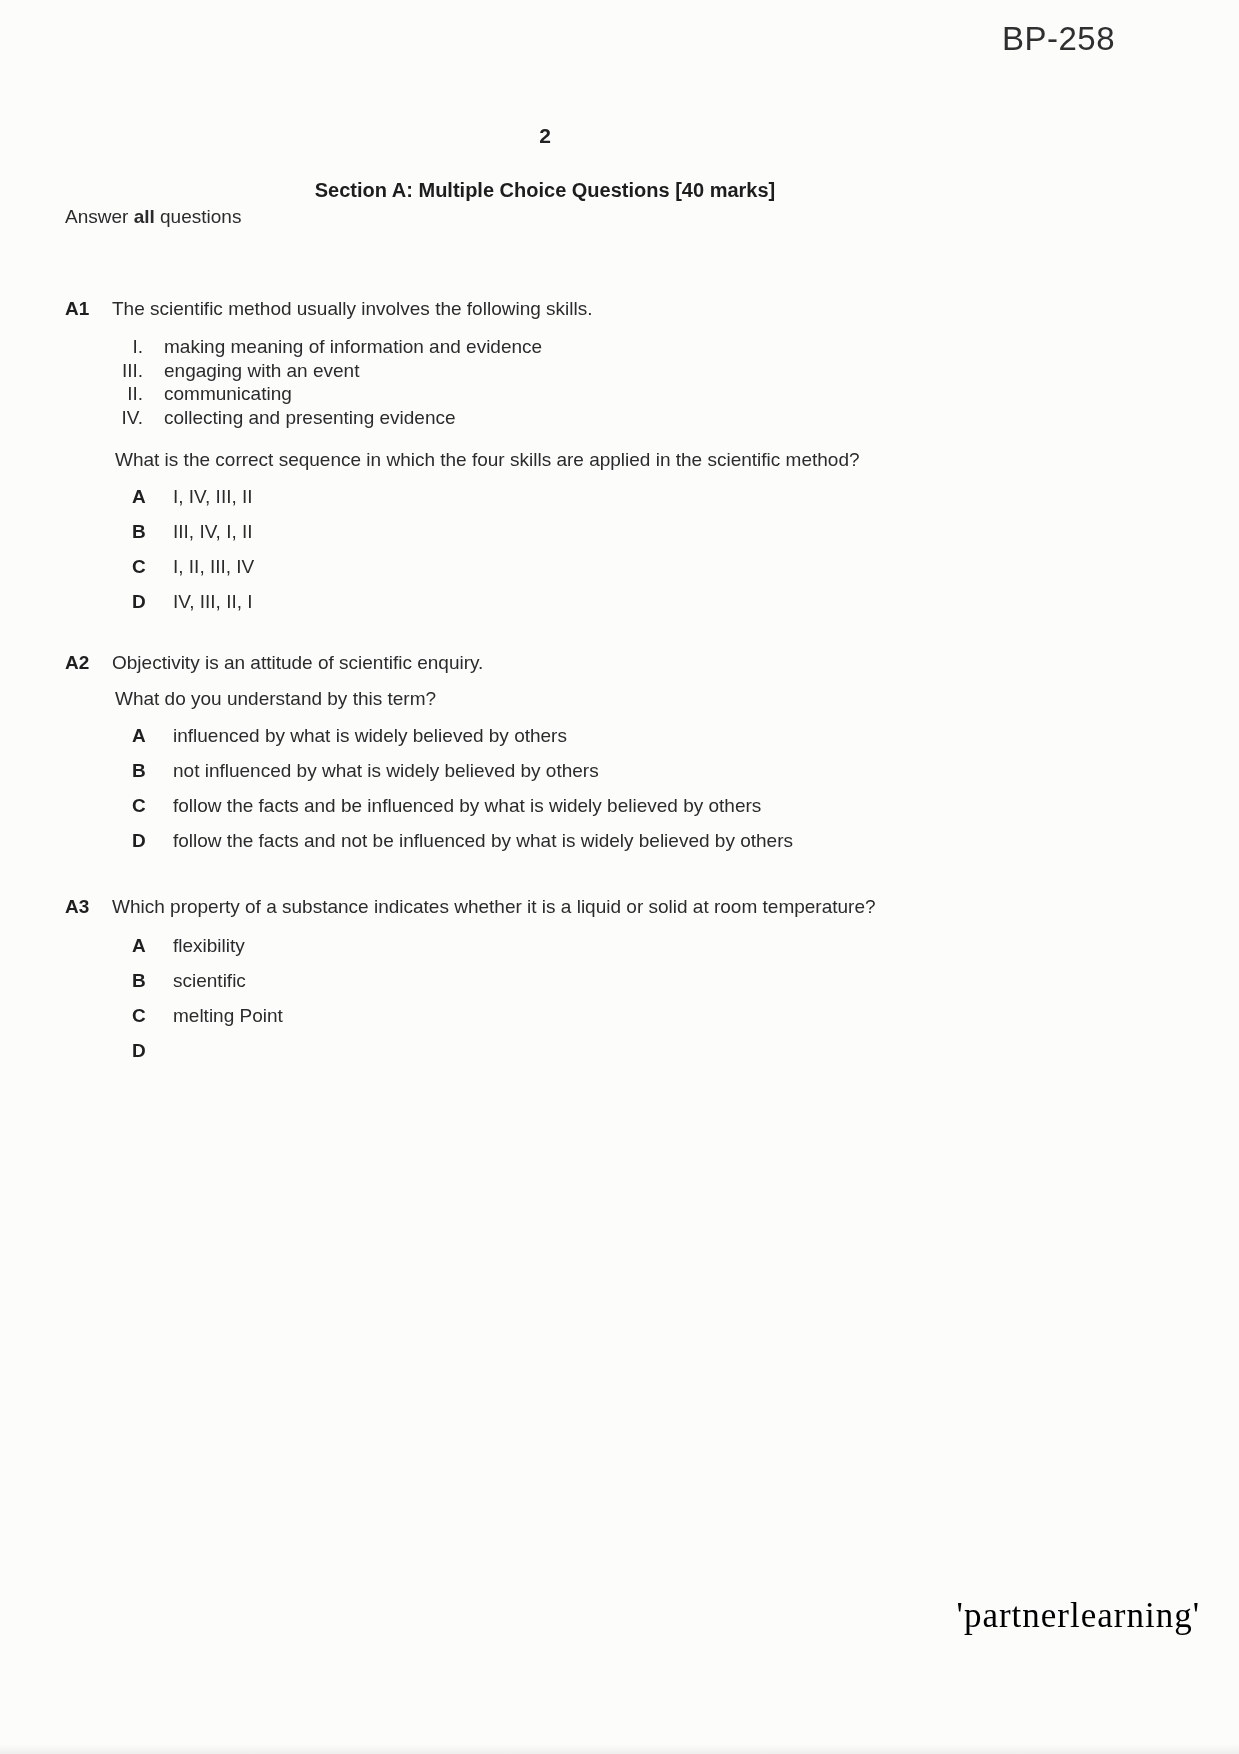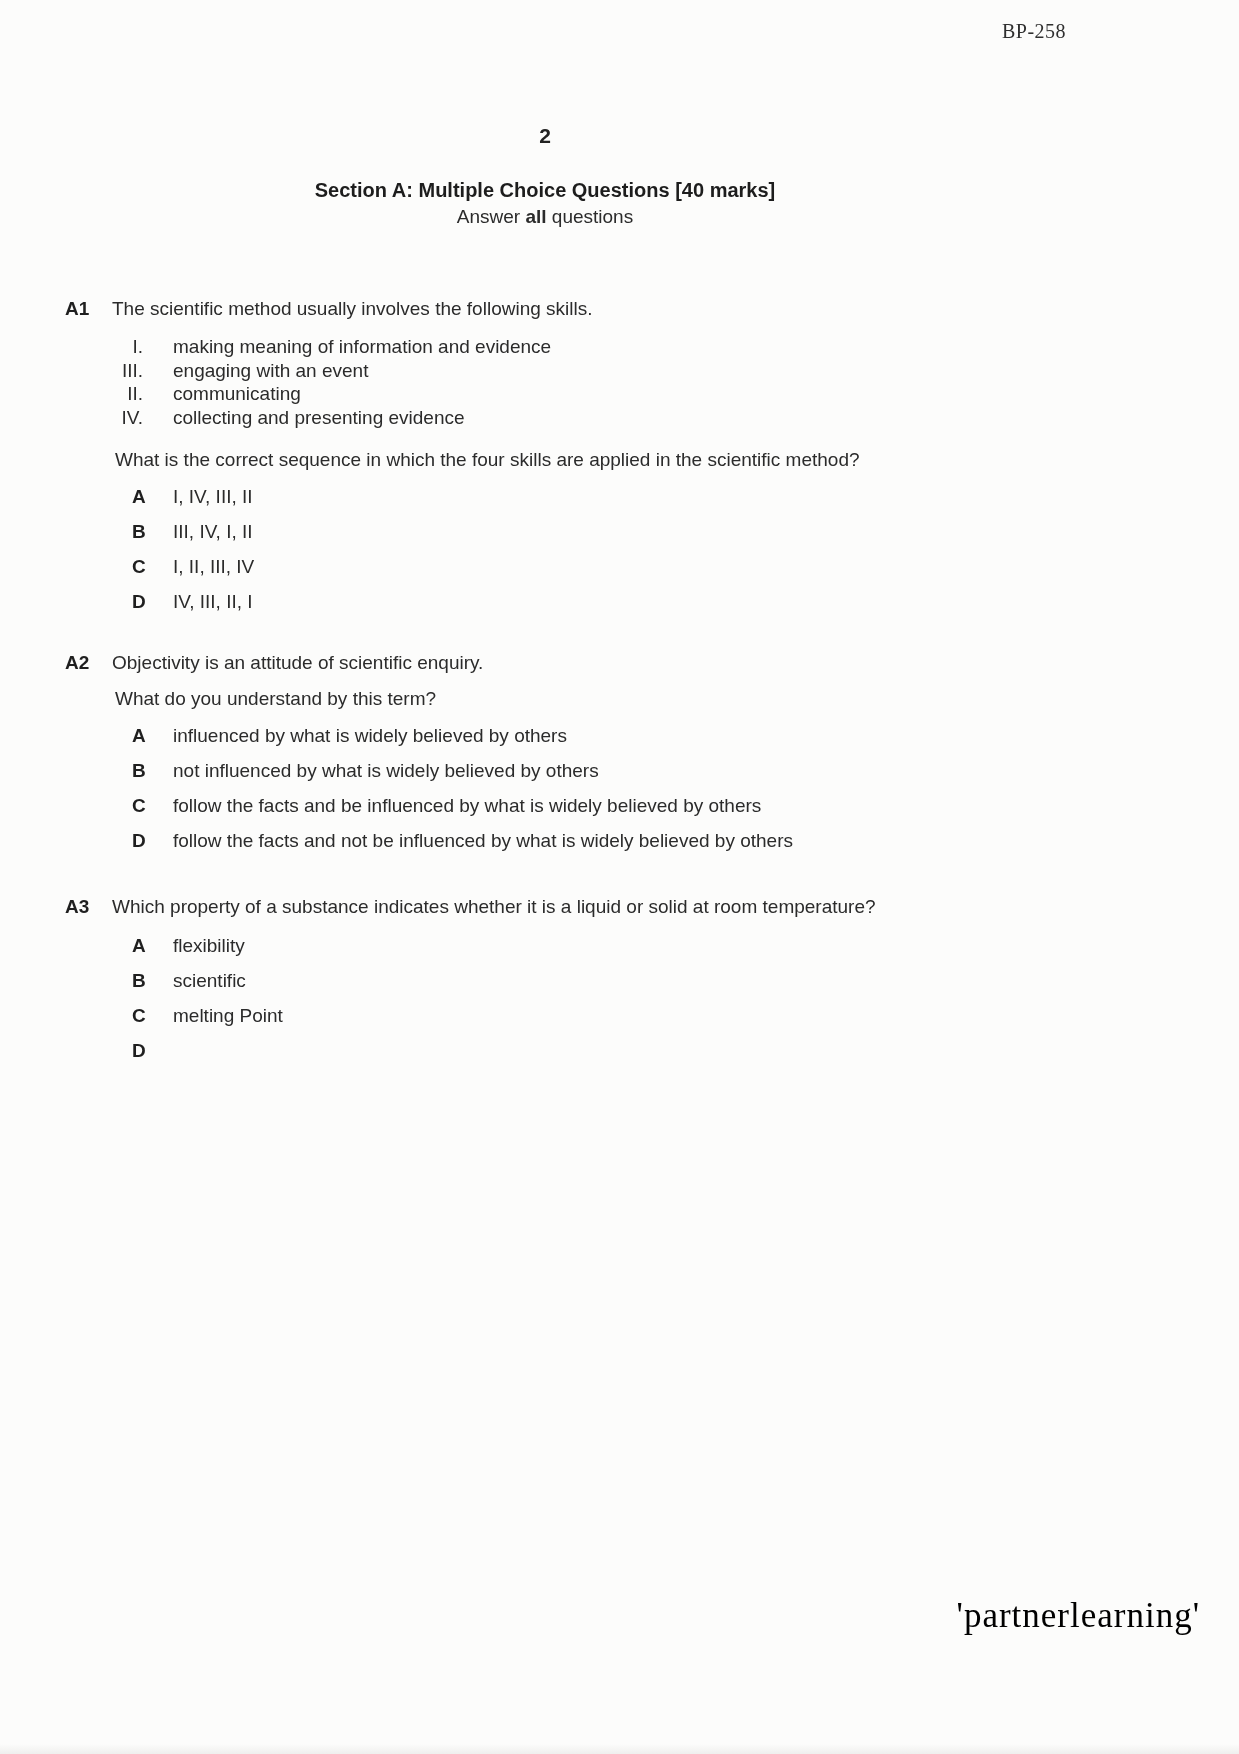--- a/index.html
+++ b/index.html
@@ -19,8 +19,8 @@
     position: absolute;
     top: 20px;
     left: 1002px;
-    font-family: Liberation Serif, serif;
-    font-size: 20px;
+    font-family: Liberation Sans, sans-serif;
+    font-size: 33px;
     letter-spacing: 0.5px;
     color: #2f2f2f;
   }

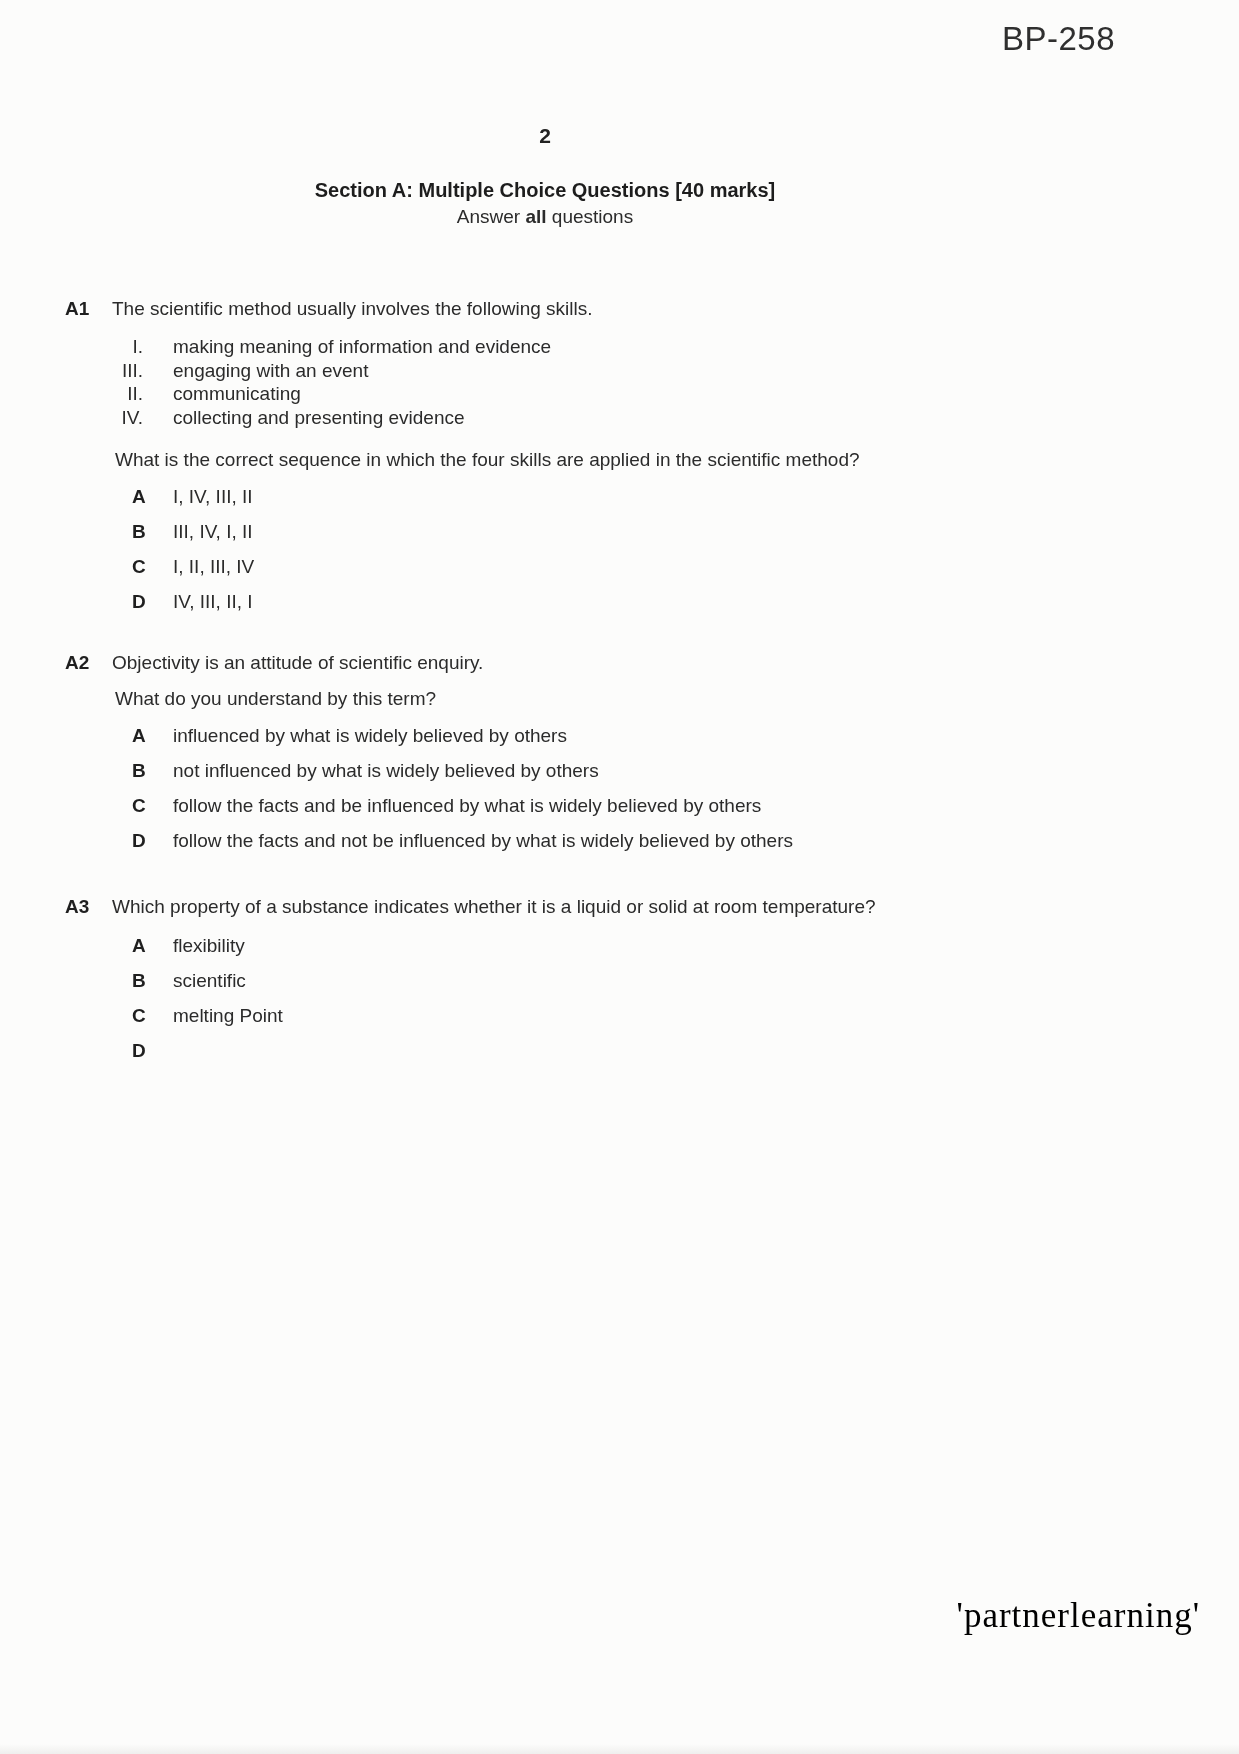--- a/index.html
+++ b/index.html
@@ -55,7 +55,7 @@
     top: 206px;
     left: 0;
     width: 100%;
-    text-align: center;
+    text-align: left;
     font-size: 19px;
     color: #2b2b2b;
   }

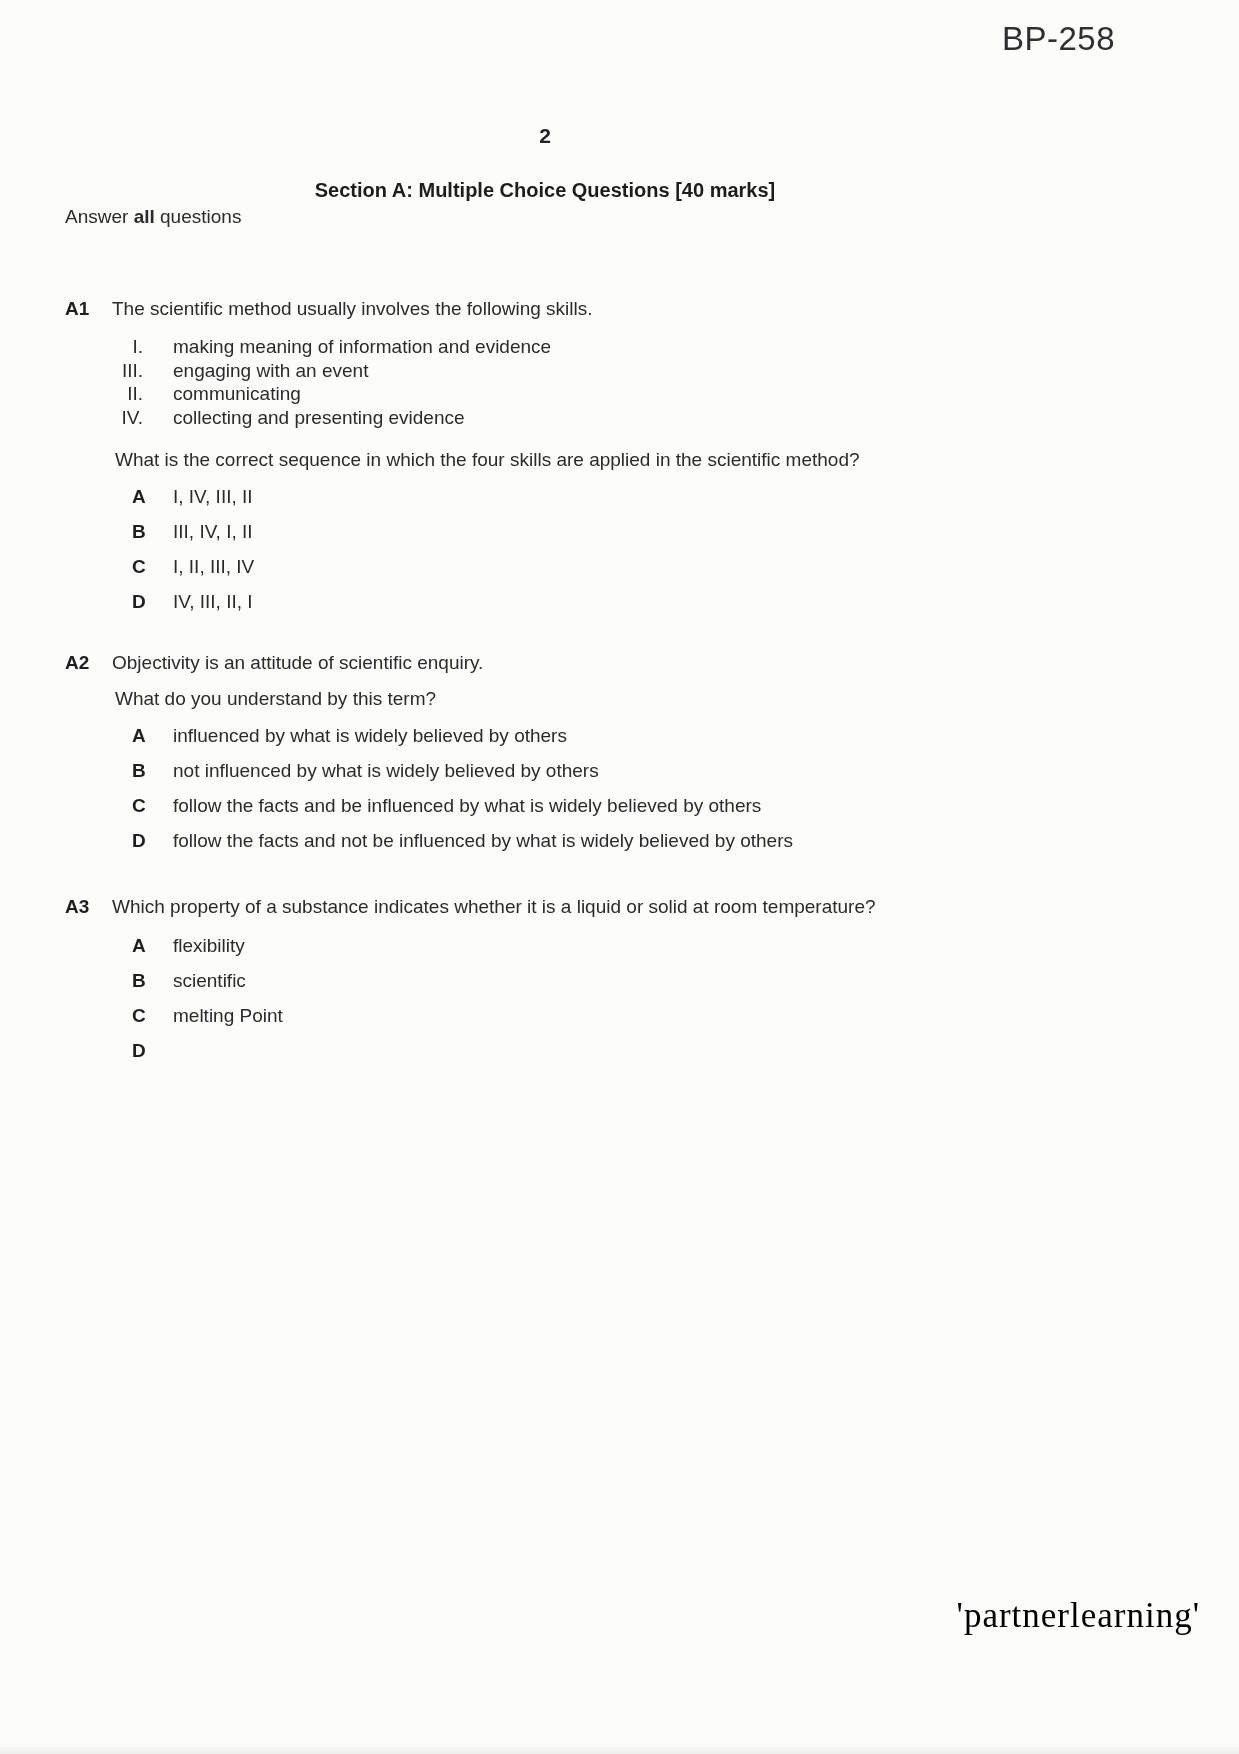--- a/index.html
+++ b/index.html
@@ -98,7 +98,7 @@
     text-align: right;
   }
   .roman-text {
-    margin-left: 30px;
+    margin-left: 21px;
   }
   .q-question {
     margin-top: 19px;

